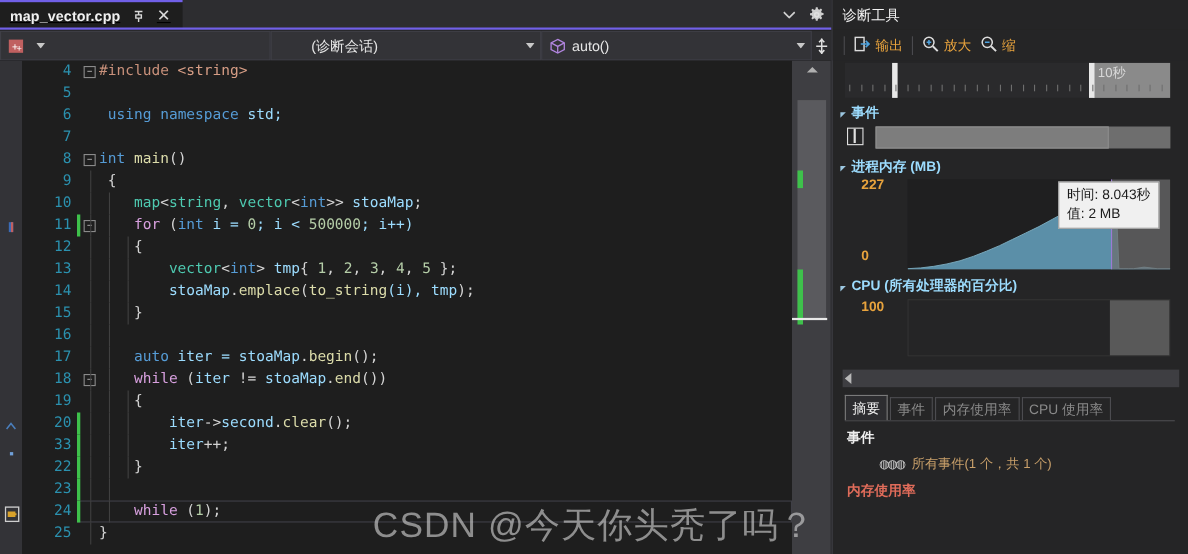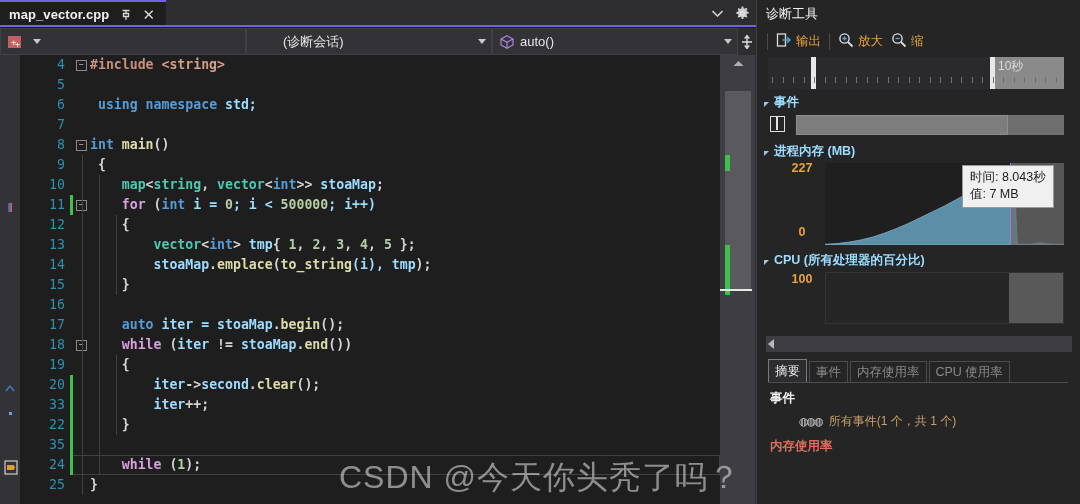--- a/index.html
+++ b/index.html
@@ -143,7 +143,7 @@
   <div class="editor-pane">
 
     <div class="tabstrip">
-      <div class="tab" id="file-tab" style="width: 166px;">
+      <div class="tab" id="file-tab" style="width: 166px; text-decoration: underline;">
         <span class="tab-title">map_vector.cpp</span>
         <span class="tab-pin">
           <svg width="16" height="16" viewBox="0 0 16 16">

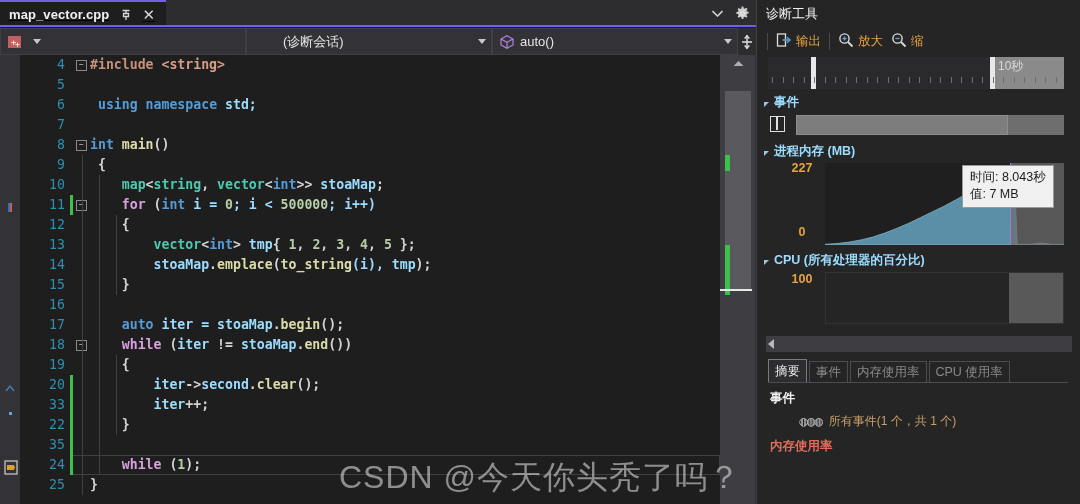--- a/index.html
+++ b/index.html
@@ -51,7 +51,7 @@
   .fold i{display:block;width:9px;height:9px;border:1px solid #8a8a8a;color:#c8c8c8;
           font-style:normal;font-size:8px;line-height:7px;text-align:center;}
   .guide{position:absolute;top:0;width:1px;height:20px;background:#404040;}
-  .ctext{position:absolute;left:70px;color:#d4d4d4;font-weight:bold;}
+  .ctext{position:absolute;left:70px;color:#d4d4d4;}
   .cur-line{position:absolute;left:50px;right:0;height:20px;border:1px solid #3f3f46;box-sizing:border-box;}
 
   .k-pre{color:#c9917b;}      

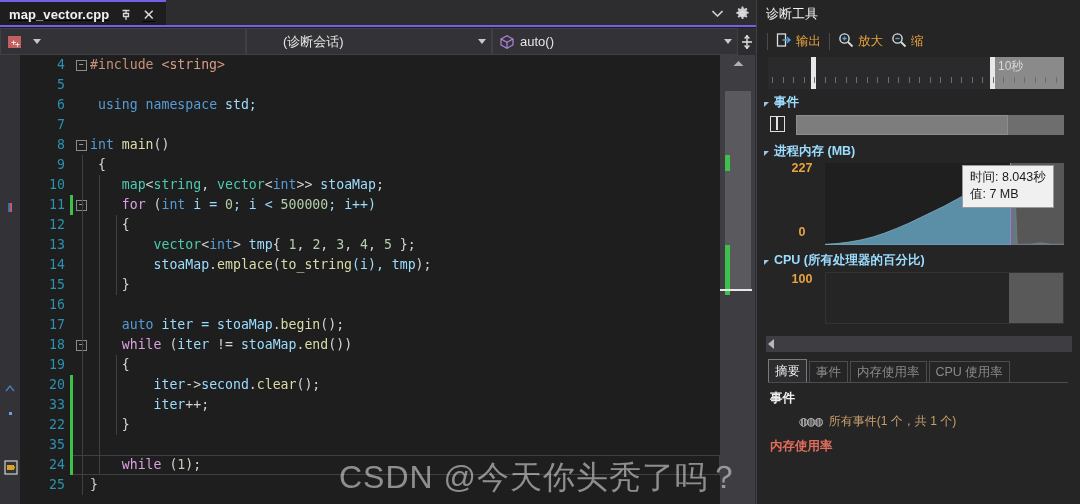--- a/index.html
+++ b/index.html
@@ -105,7 +105,7 @@
   .ev-track-sel{position:absolute;left:28px;top:3px;height:20px;background:#7d7d7d;border:1px solid #8d8d8d;box-sizing:border-box;}
 
   .graph-wrap{position:relative;margin-left:11px;width:296px;height:86px;}
-  .g-axis{position:absolute;left:8px;width:52px;text-align:center;color:#e8a33d;
+  .g-axis{position:absolute;left:15px;width:52px;text-align:left;color:#e8a33d;
           font-size:12.5px;font-weight:bold;}
   .g-plot{position:absolute;left:57px;top:2px;width:239px;height:82px;background:#1f1f20;overflow:hidden;}
   .g-dim{position:absolute;right:0;top:0;width:54px;height:82px;background:#6e6e6e;opacity:.72;}

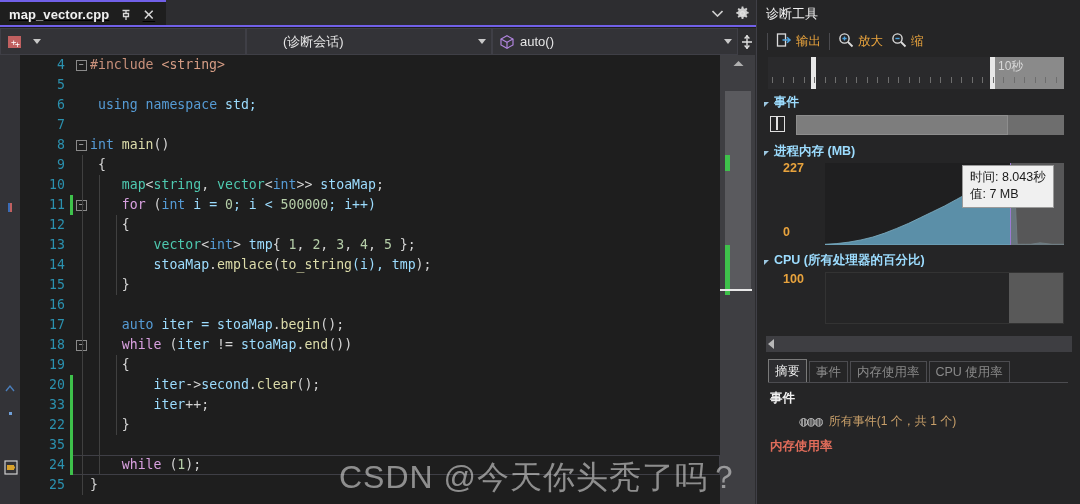--- a/index.html
+++ b/index.html
@@ -390,7 +390,7 @@
       </div>
       <div class="tooltip" style="left:194px;top:4px;">
         <div>时间: 8.043秒</div>
-        <div>值: 7 MB</div>
+        <div>值: 2 MB</div>
       </div>
     </div>
 

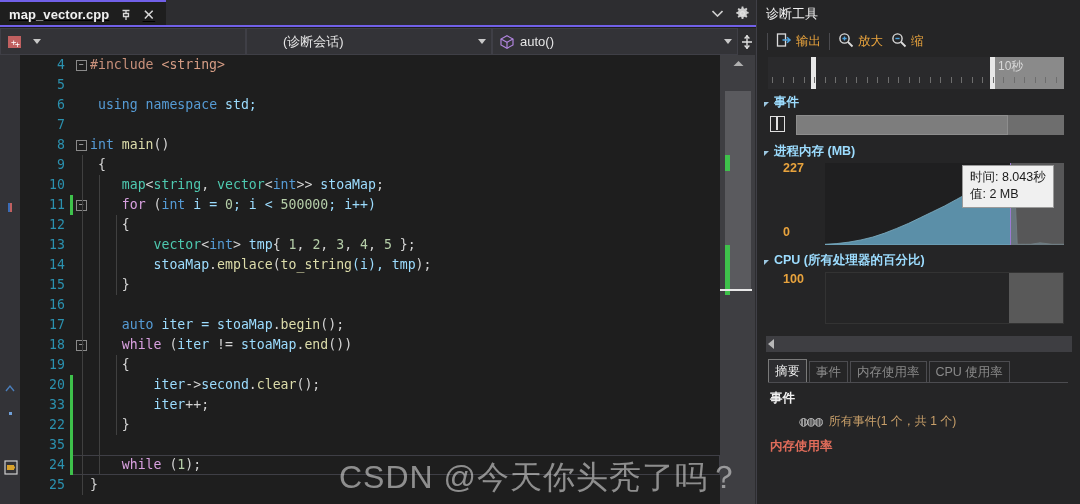--- a/index.html
+++ b/index.html
@@ -268,7 +268,7 @@
           <div class="line"><span class="lnum">20</span><span class="chgbar" style="background: rgb(62, 193, 75);"></span><span class="guide" style="left: 62px;"></span><span class="guide" style="left: 79px;"></span><span class="guide" style="left: 96px;"></span><span class="ctext"><span class="k-op">        </span><span class="k-var">iter</span><span class="k-op">-&gt;</span><span class="k-var">second</span><span class="k-op">.</span><span class="k-fn">clear</span><span class="k-op">();</span></span></div>
           <div class="line"><span class="lnum">33</span><span class="chgbar" style="background: rgb(62, 193, 75);"></span><span class="guide" style="left: 62px;"></span><span class="guide" style="left: 79px;"></span><span class="guide" style="left: 96px;"></span><span class="ctext"><span class="k-op">        </span><span class="k-var">iter</span><span class="k-op">++;</span></span></div>
           <div class="line"><span class="lnum">22</span><span class="chgbar" style="background: rgb(62, 193, 75);"></span><span class="guide" style="left: 62px;"></span><span class="guide" style="left: 79px;"></span><span class="guide" style="left: 96px;"></span><span class="ctext"><span class="k-brc">    }</span></span></div>
-          <div class="line"><span class="lnum">35</span><span class="chgbar" style="background: rgb(62, 193, 75);"></span><span class="guide" style="left: 62px;"></span><span class="guide" style="left: 79px;"></span></div>
+          <div class="line"><span class="lnum">23</span><span class="chgbar" style="background: rgb(62, 193, 75);"></span><span class="guide" style="left: 62px;"></span><span class="guide" style="left: 79px;"></span></div>
           <div class="line"><span class="cur-line"></span><span class="lnum">24</span><span class="chgbar" style="background: rgb(62, 193, 75);"></span><span class="guide" style="left: 62px;"></span><span class="guide" style="left: 79px;"></span><span class="ctext"><span class="k-op">    </span><span class="k-ctl">while</span><span class="k-op"> (</span><span class="k-num">1</span><span class="k-op">);</span></span></div>
           <div class="line"><span class="lnum">25</span><span class="guide" style="left: 62px;"></span><span class="ctext"><span class="k-brc">}</span></span></div>
         </div>

